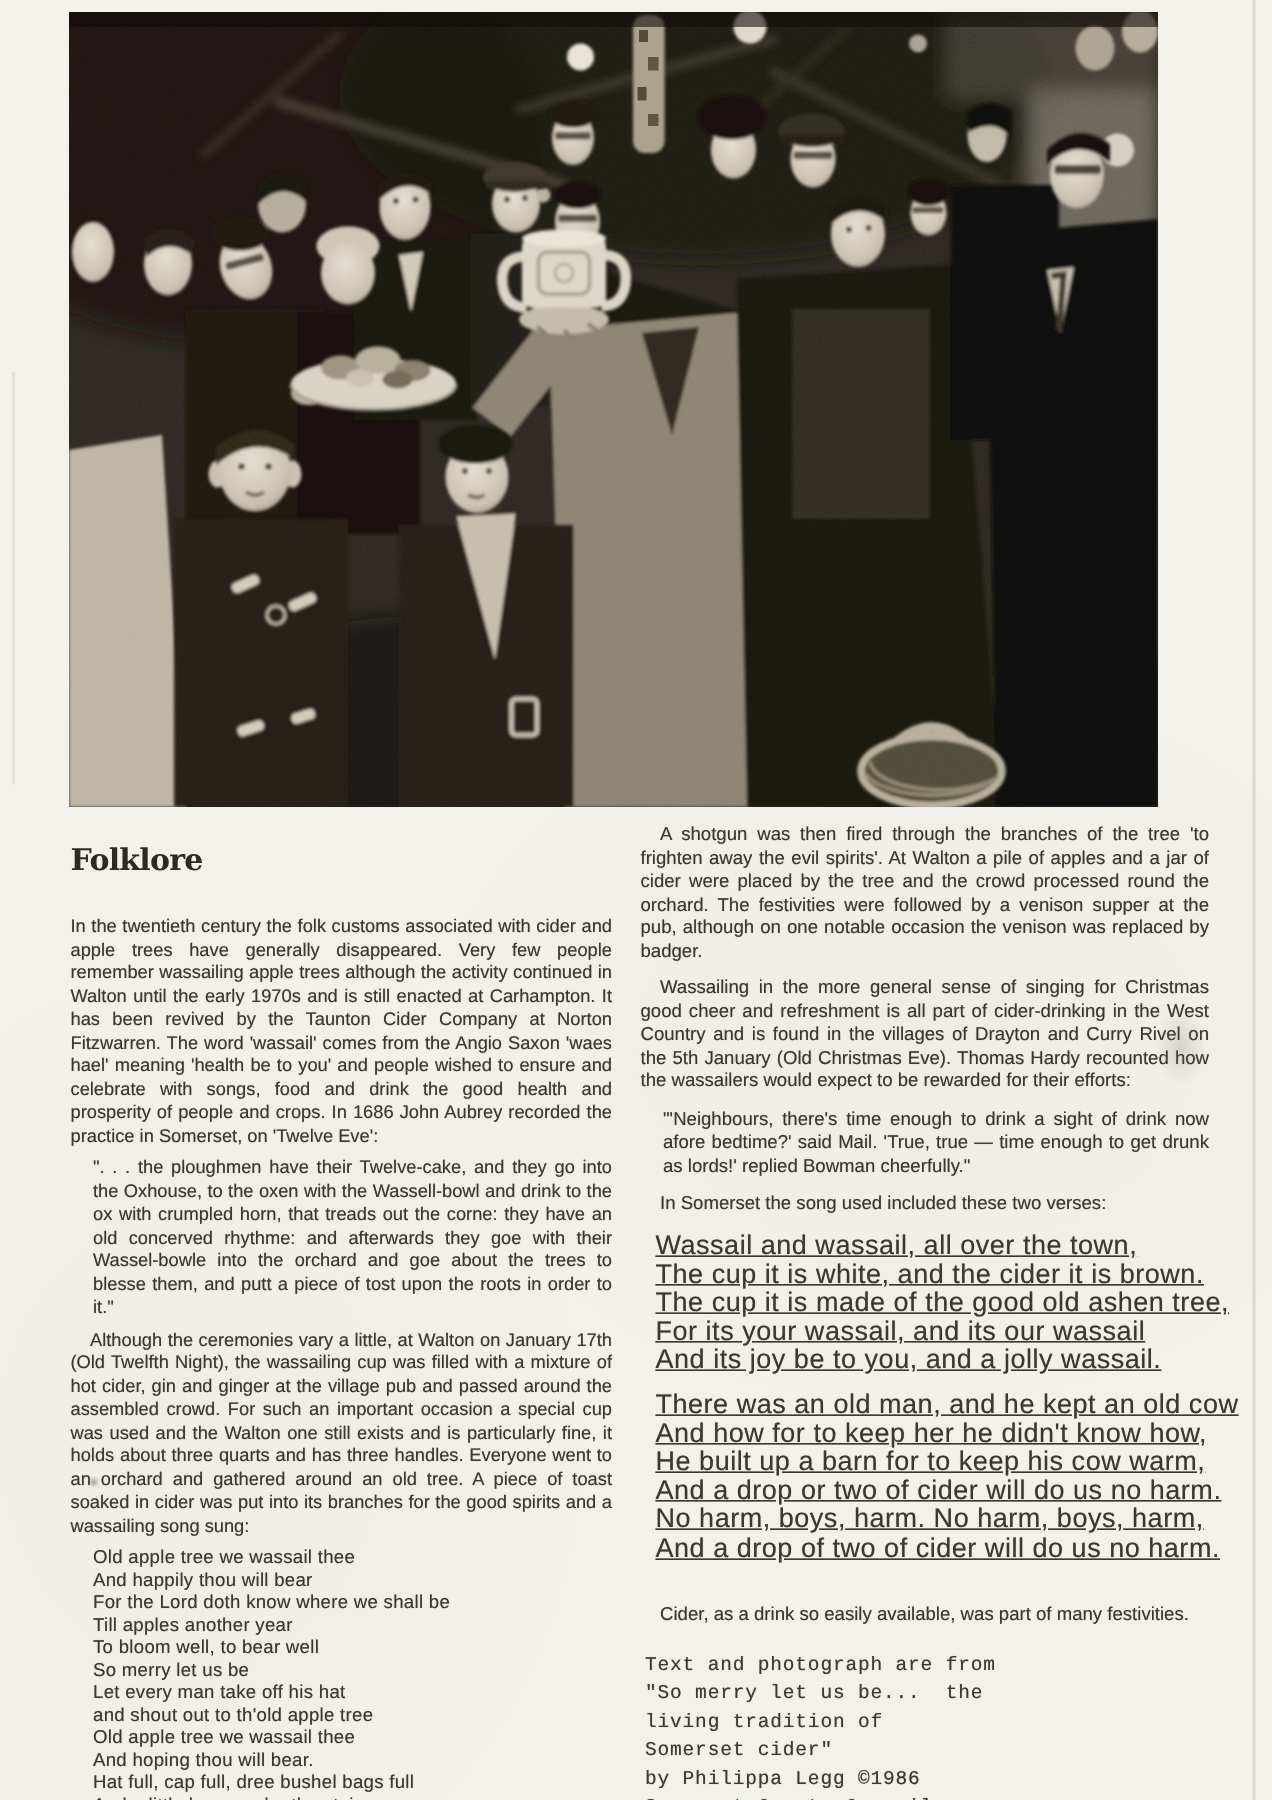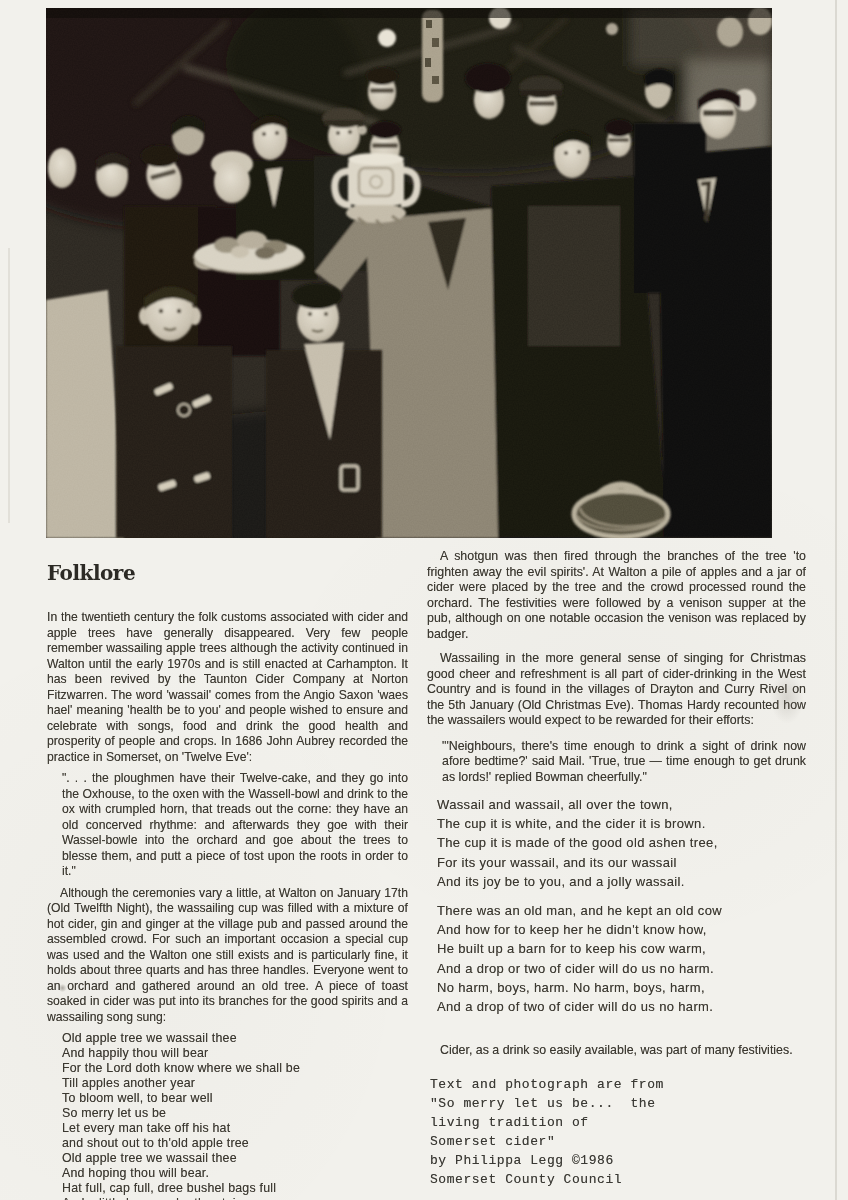--- a/index.html
+++ b/index.html
@@ -275,6 +275,7 @@
     <p class="para indent">A shotgun was then fired through the branches of the tree 'to frighten away the evil spirits'. At Walton a pile of apples and a jar of cider were placed by the tree and the crowd processed round the orchard. The festivities were followed by a venison supper at the pub, although on one notable occasion the venison was replaced by badger.</p>
     <p class="para indent" style="margin-top:9px">Wassailing in the more general sense of singing for Christmas good cheer and refreshment is all part of cider-drinking in the West Country and is found in the villages of Drayton and Curry Rivel on the 5th January (Old Christmas Eve). Thomas Hardy recounted how the wassailers would expect to be rewarded for their efforts:</p>
     <p class="blockquote" style="margin-top:10px">"'Neighbours, there's time enough to drink a sight of drink now afore bedtime?' said Mail. 'True, true — time enough to get drunk as lords!' replied Bowman cheerfully."</p>
+    <p class="para indent" style="margin-top:10px">In Somerset the song used included these two verses:</p>
     <div class="verse">Wassail and wassail, all over the town,
 The cup it is white, and the cider it is brown.
 The cup it is made of the good old ashen tree,

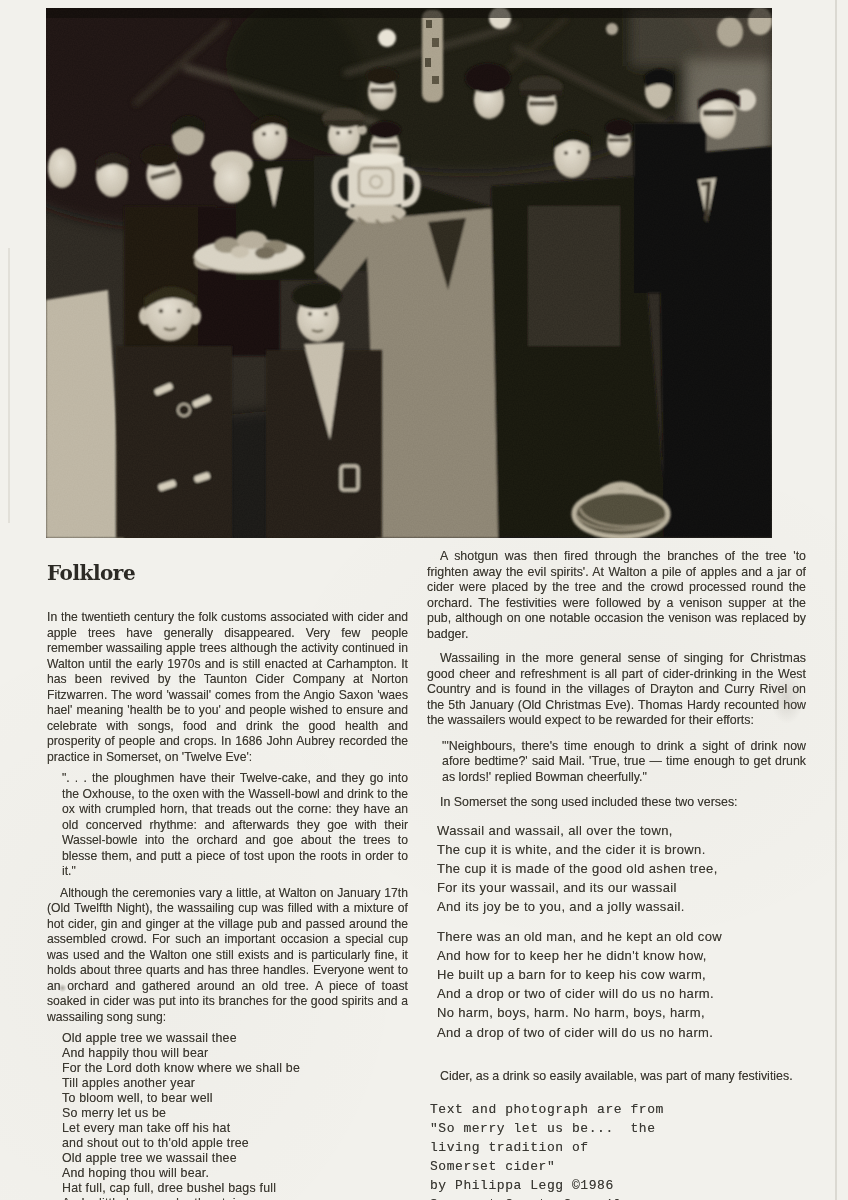--- a/index.html
+++ b/index.html
@@ -39,7 +39,7 @@
   .blockquote{margin:6px 0 6px 15px;text-align:justify;}
   .songblock{margin:5px 0 0 15px;white-space:pre;line-height:15px;font-size:12.4px;letter-spacing:0.2px;}
 
-  .verse{margin:10px 0 0 10px;white-space:pre;line-height:19.2px;font-size:13px;letter-spacing:0.35px;}
+  .verse{margin:10px 0 0 10px;white-space:pre;line-height:19.2px;font-size:18px;letter-spacing:0.35px;text-decoration:underline;}
   .closing{margin-top:27px;}
   .credit{
     margin:16px 0 0 3px;white-space:pre;

